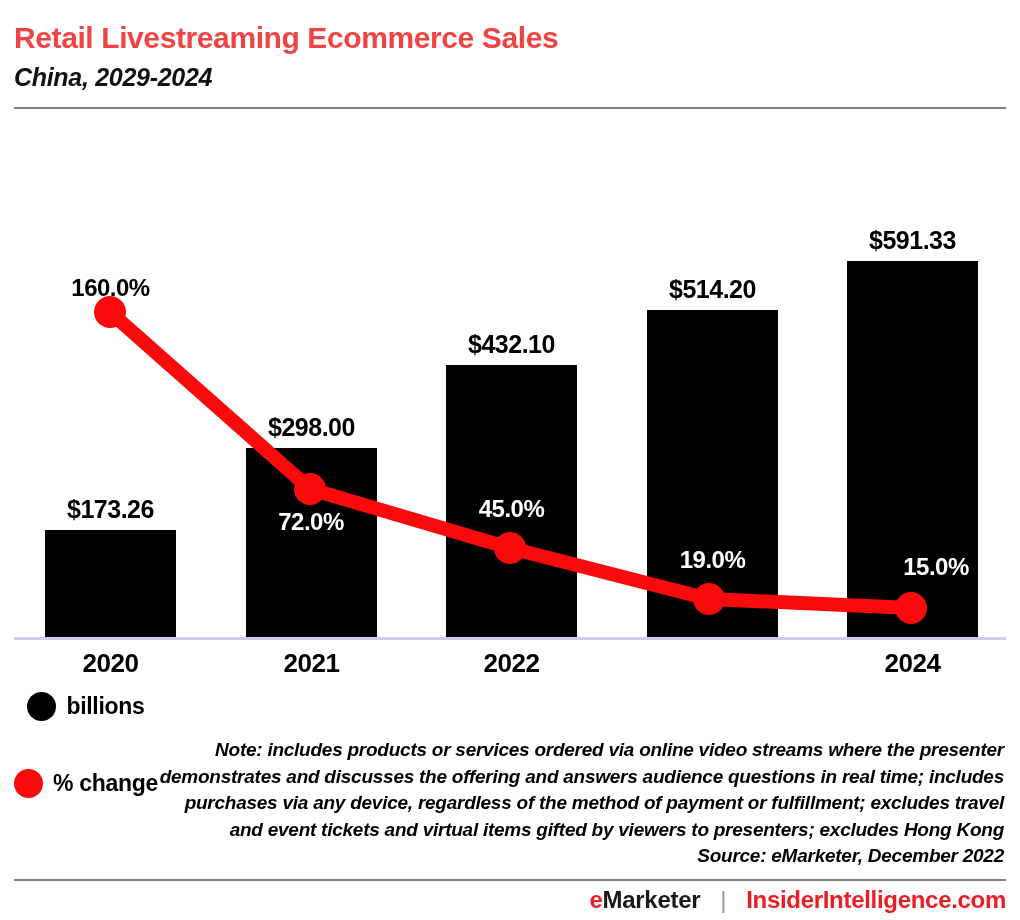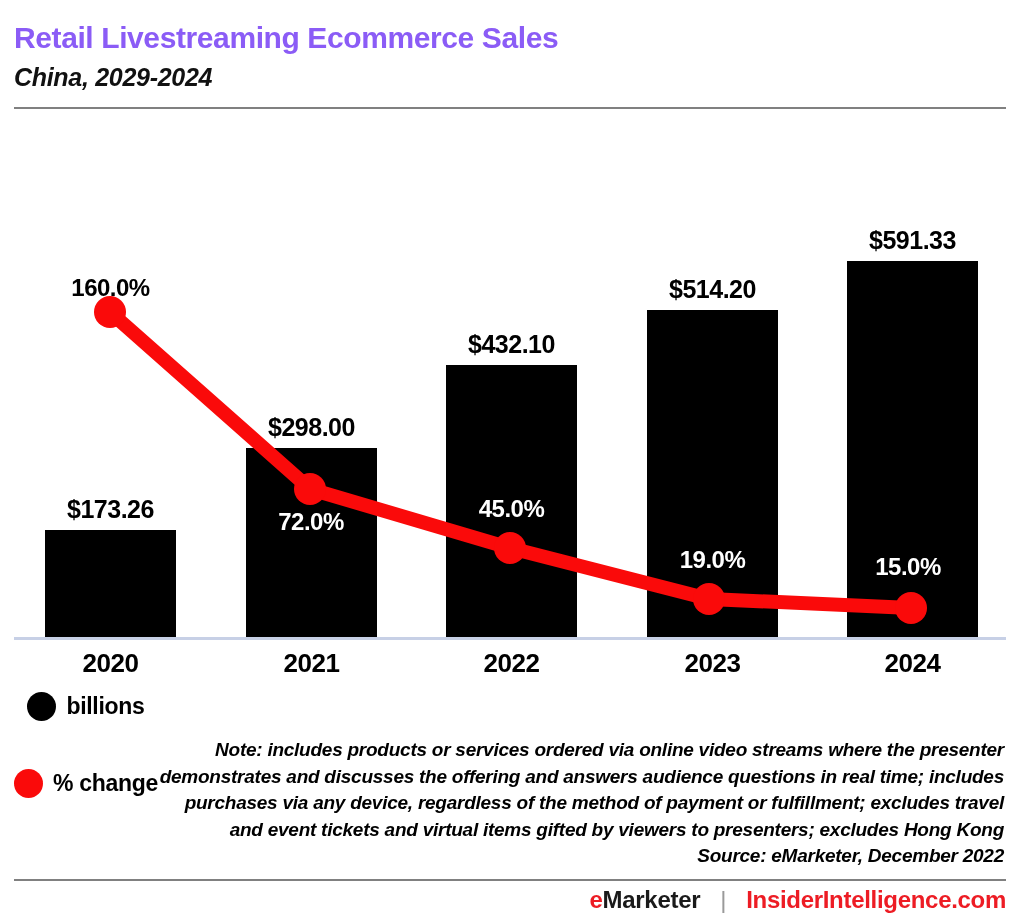--- a/index.html
+++ b/index.html
@@ -33,7 +33,7 @@
   .chart-title {
     font-size: 30px;
     font-weight: bold;
-    color: #8b5cf6;
+    color: #ef4444;
     letter-spacing: -0.4px;
     line-height: 36px;
     margin: 0;

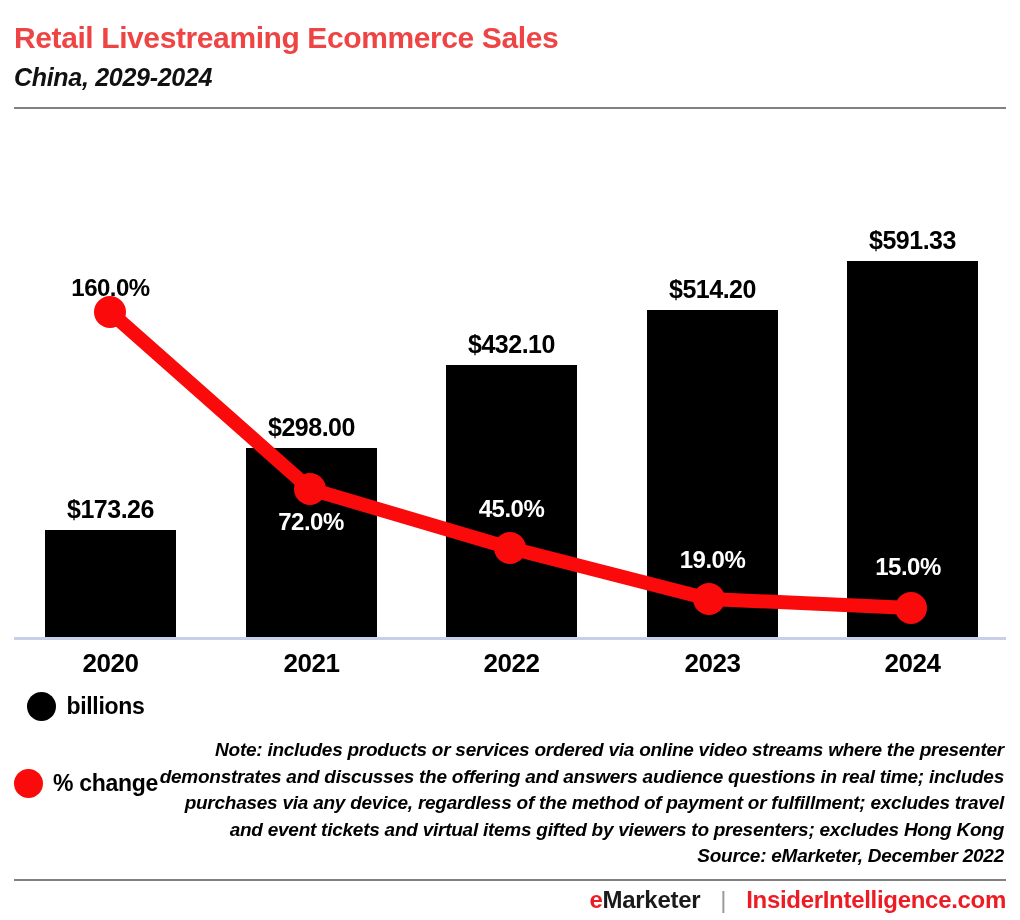--- a/index.html
+++ b/index.html
@@ -238,7 +238,7 @@
     <div class="pct-label on-dark" style="left:246px; top:508px; width:130px;">72.0%</div>
     <div class="pct-label on-dark" style="left:446px; top:495px; width:131px;">45.0%</div>
     <div class="pct-label on-dark" style="left:647px; top:546px; width:131px;">19.0%</div>
-    <div class="pct-label on-dark" style="left:830px; top:553px; width:156px;text-align:center;">15.0%</div>
+    <div class="pct-label on-dark" style="left:858px; top:553px; width:156px;text-align:center;">15.0%</div>
 
     <div class="baseline"></div>
   </div>

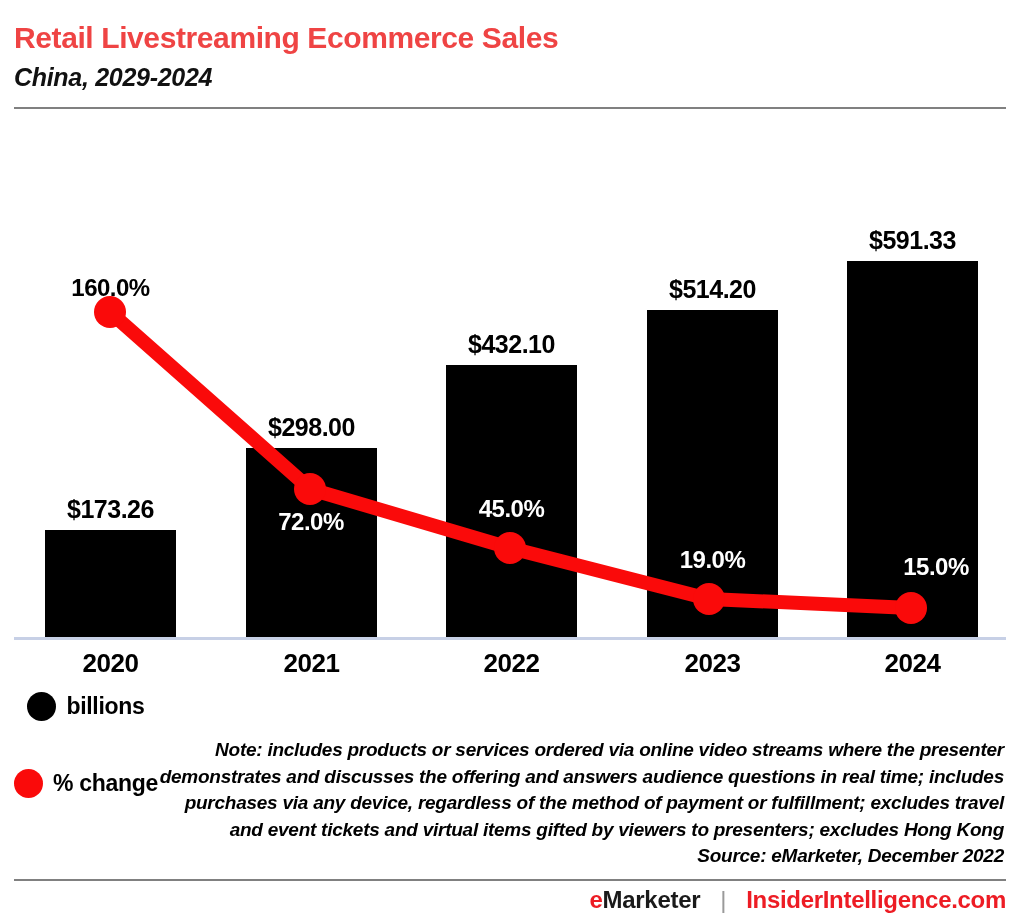--- a/index.html
+++ b/index.html
@@ -247,7 +247,6 @@
     <div class="xlabel" style="left:45px; width:131px;">2020</div>
     <div class="xlabel" style="left:246px; width:131px;">2021</div>
     <div class="xlabel" style="left:446px; width:131px;">2022</div>
-    <div class="xlabel" style="left:647px; width:131px;">2023</div>
     <div class="xlabel" style="left:847px; width:131px;">2024</div>
   </div>
 

